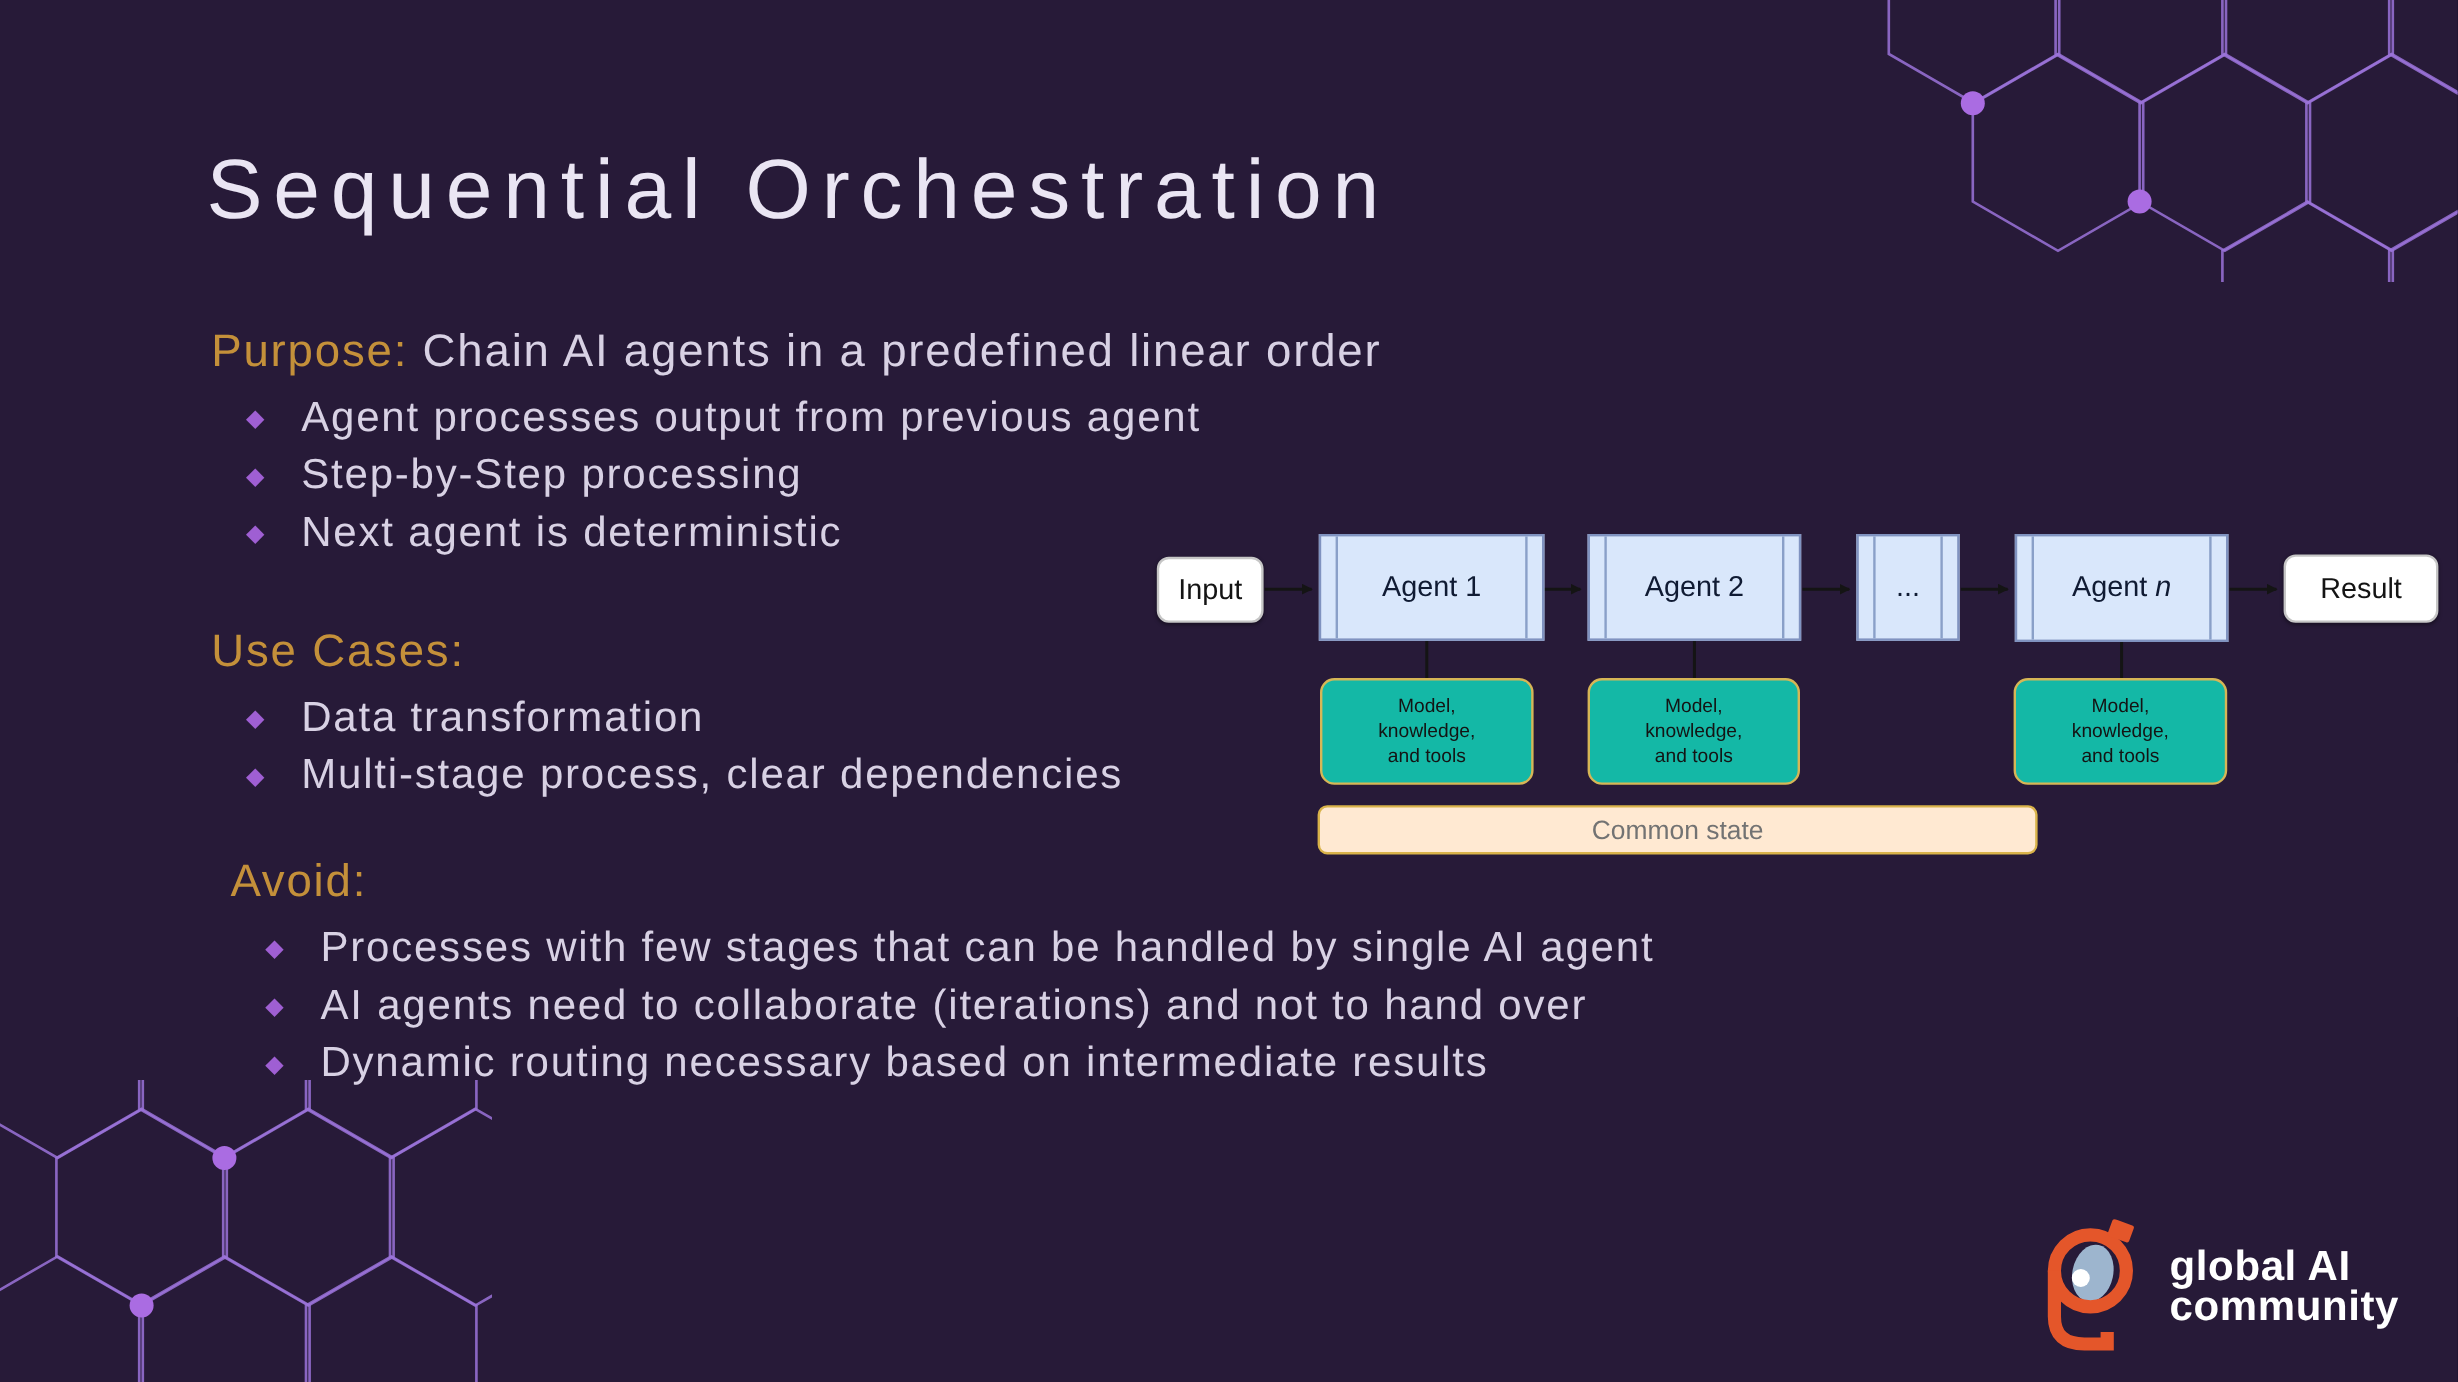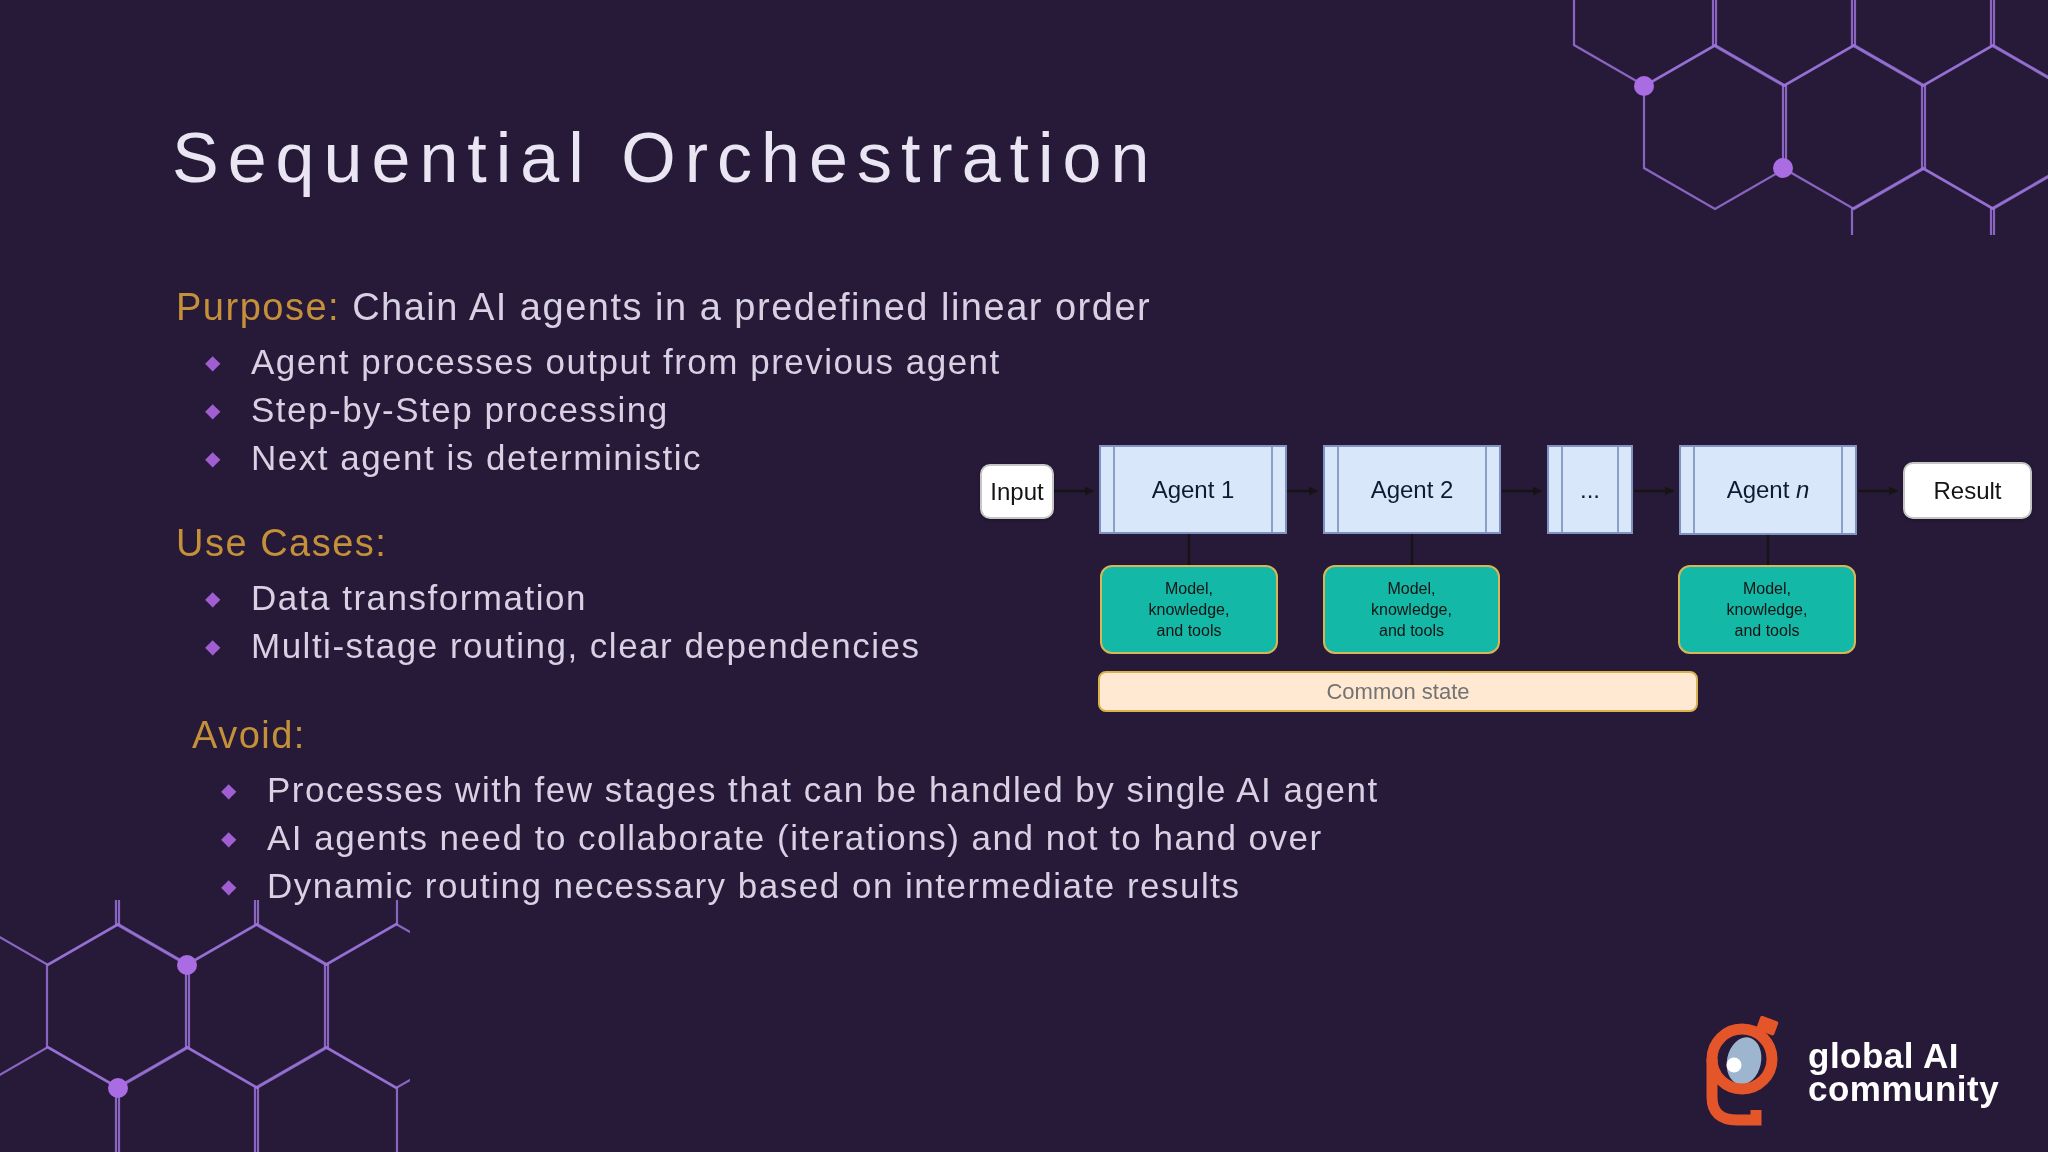--- a/index.html
+++ b/index.html
@@ -24,7 +24,7 @@
   }
   
   .section{position:absolute; left:176px; color:#d8d1e4;}
-  #purpose{top:284px;} #usecases{top:520px;} #avoid{top:712px;margin-left:16px;}
+  #purpose{top:270px;} #usecases{top:520px;} #avoid{top:712px;margin-left:16px;}
   .head{font-size:38px; font-weight:300; letter-spacing:1.5px; line-height:46px; white-space:nowrap;}
   .gold{color:#c4903a;}
   .lead{color:#d8d1e4;}

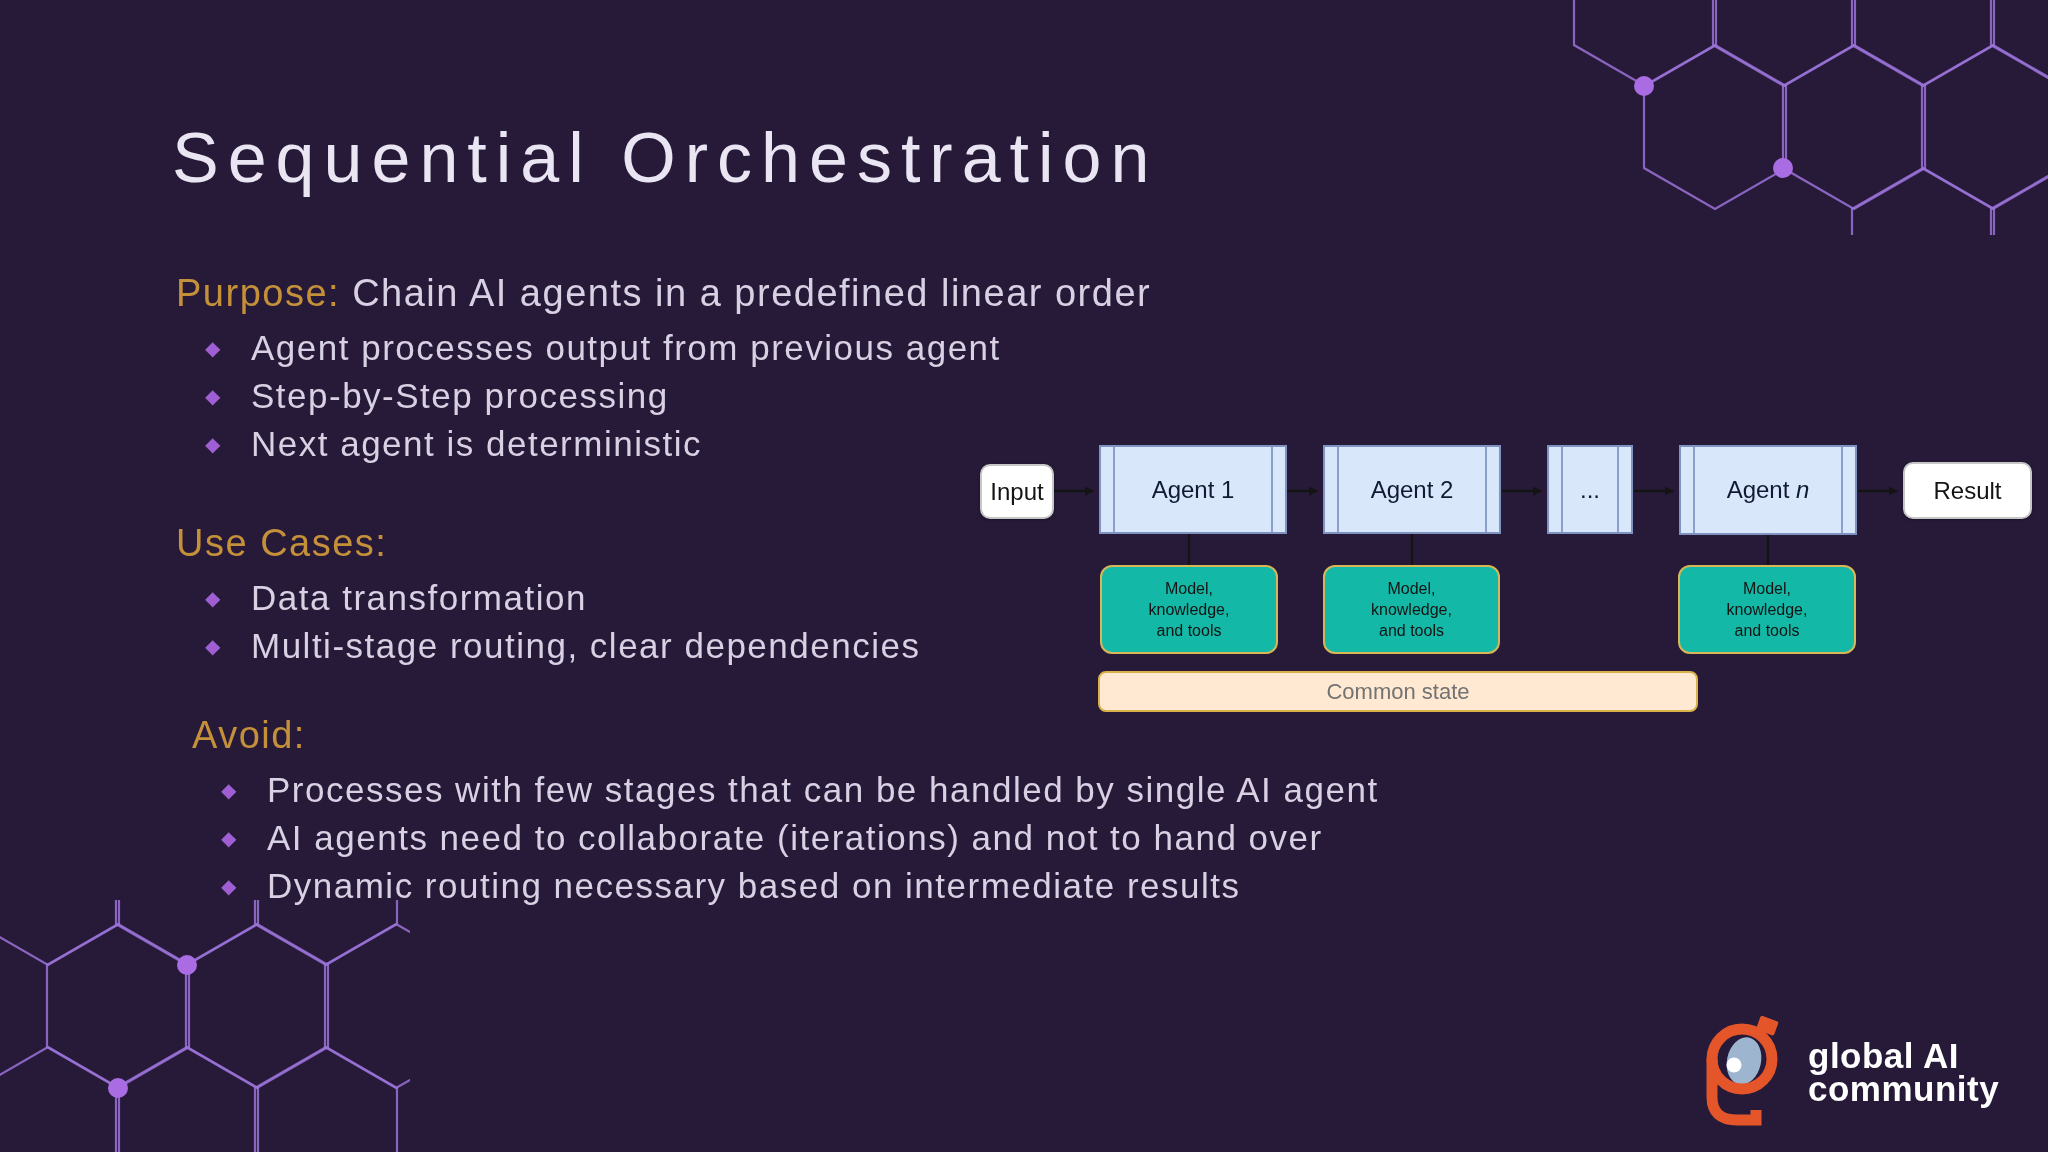--- a/index.html
+++ b/index.html
@@ -47,7 +47,7 @@
   .agent::before,.agent::after{content:""; position:absolute; top:0; bottom:0; width:0; border-left:2px solid #8aa0c8;}
   .agent::before{left:12px;} .agent::after{right:12px;}
   .agent i{font-style:italic; font-weight:500;}
-  #n-input{left:17px; top:24px; width:74px; height:55px;}
+  #n-input{left:1px; top:24px; width:89px; height:55px;}
   #n-a1{left:136px; top:5px; width:188px; height:89px;}
   #n-a2{left:360px; top:5px; width:178px; height:89px;}
   #n-dots{left:584px; top:5px; width:86px; height:89px;}

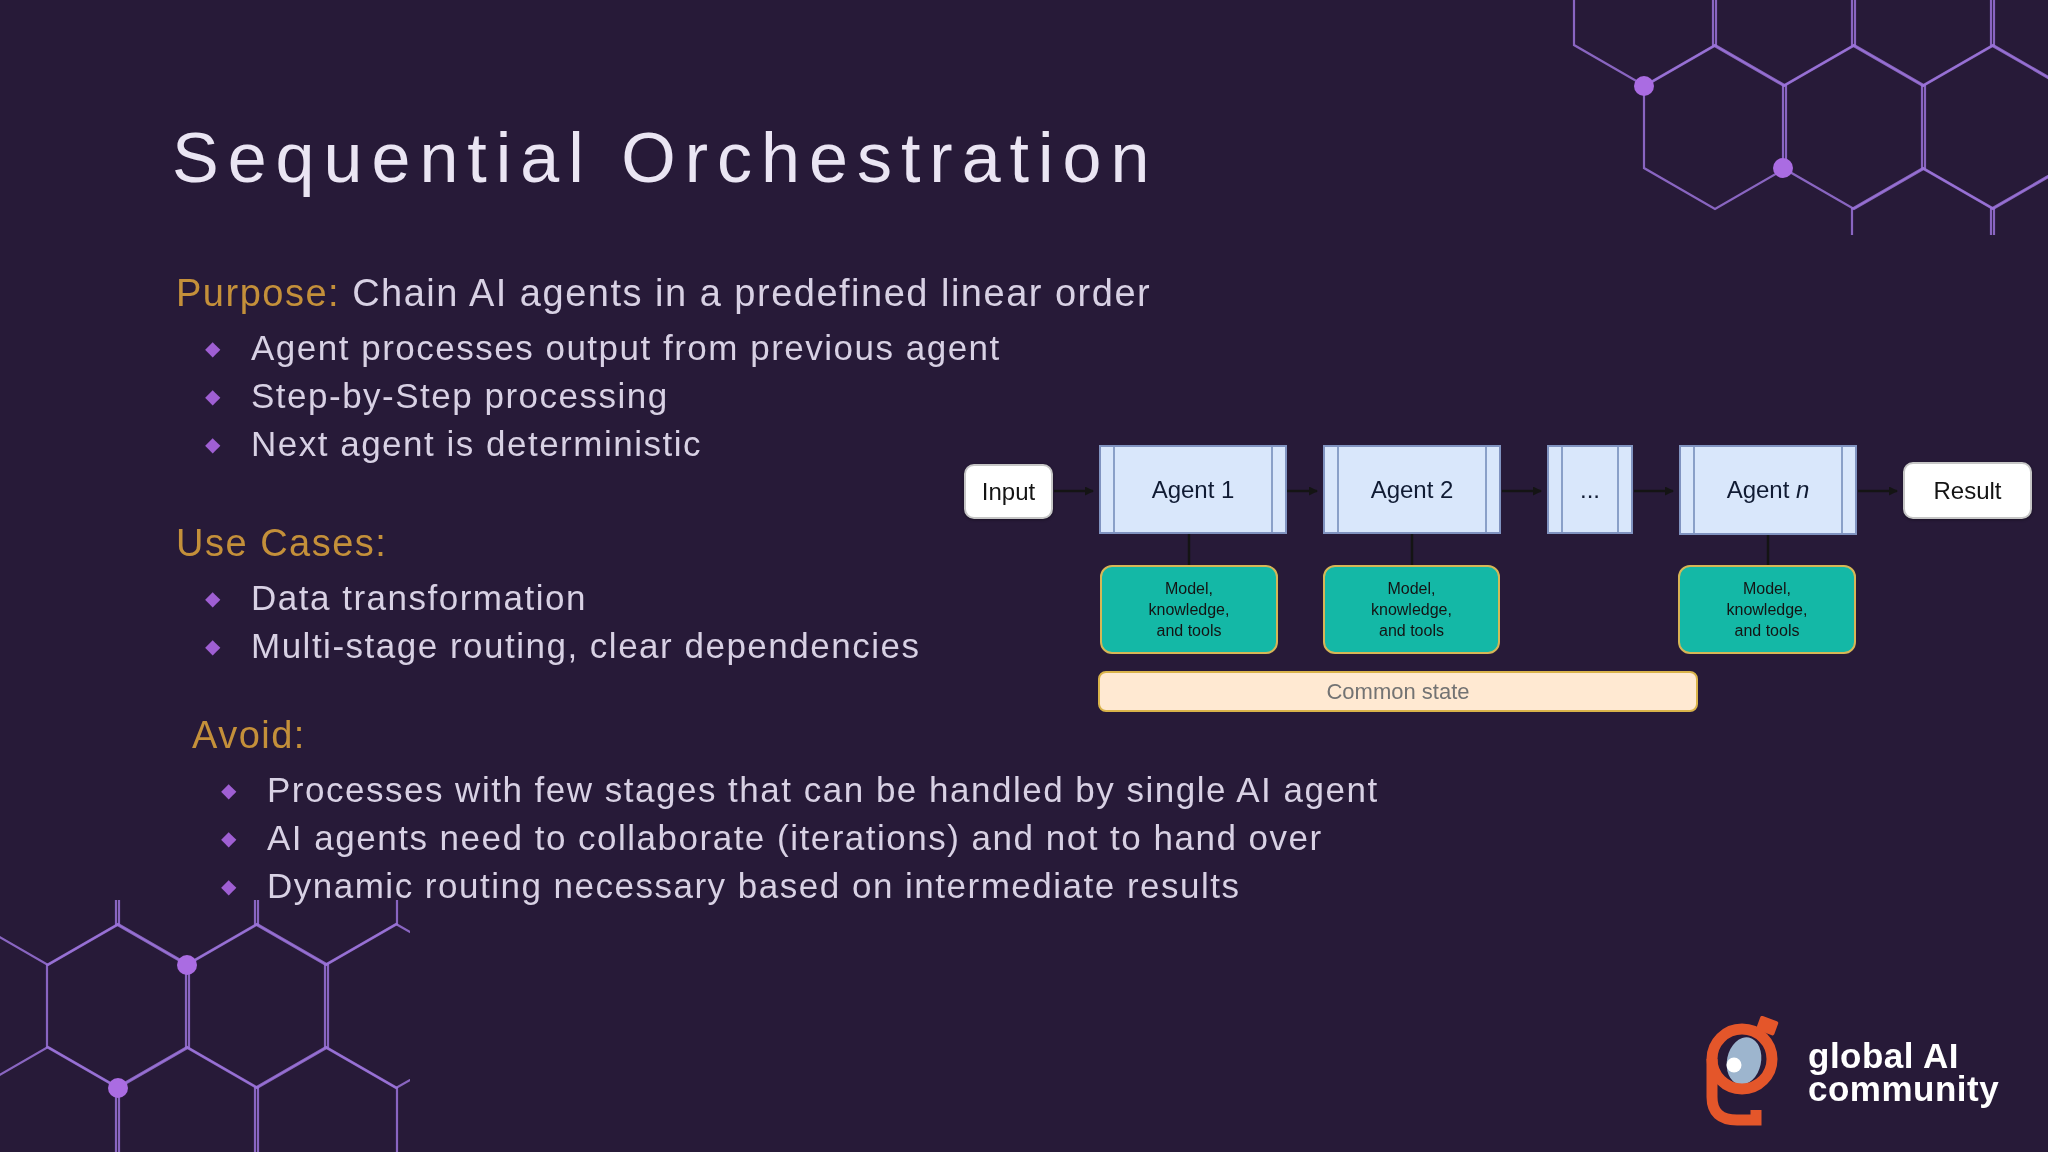--- a/index.html
+++ b/index.html
@@ -138,7 +138,7 @@
       </li>
       <li>
         <span class="dia">◆</span>
-        <span>Multi-stage routing, clear dependencies</span>
+        <span>Multi-stage process, clear dependencies</span>
       </li>
     </ul>
   </section>

